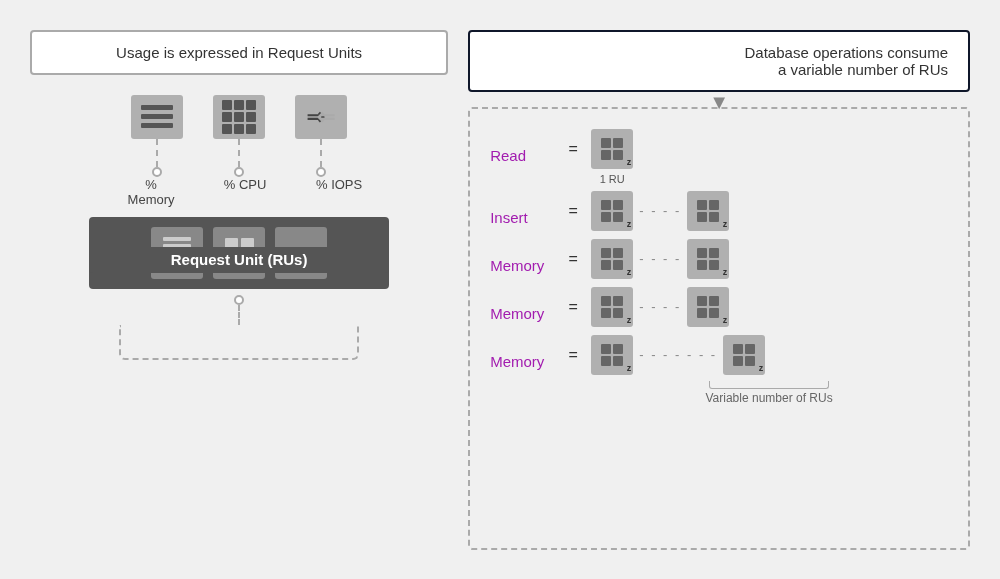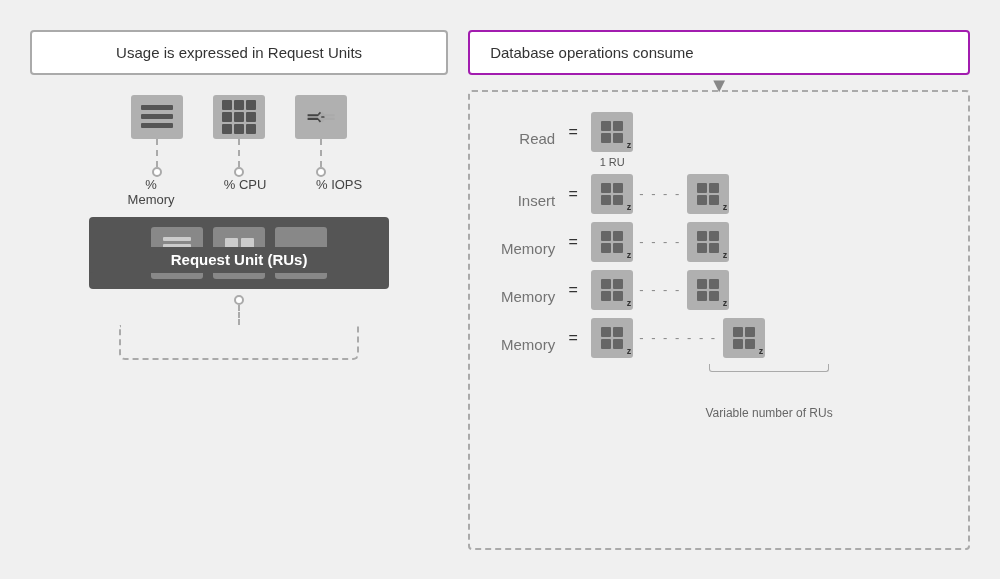--- a/index.html
+++ b/index.html
@@ -197,10 +197,10 @@
       flex-direction: column;
     }
     .right-box {
-      border: 2px solid #a21caf;
+      border: 2px solid #0f172a;
       border-radius: 4px;
       padding: 12px 20px;
-      text-align: left;
+      text-align: right;
       background: white;
       font-size: 15px;
       color: #333;

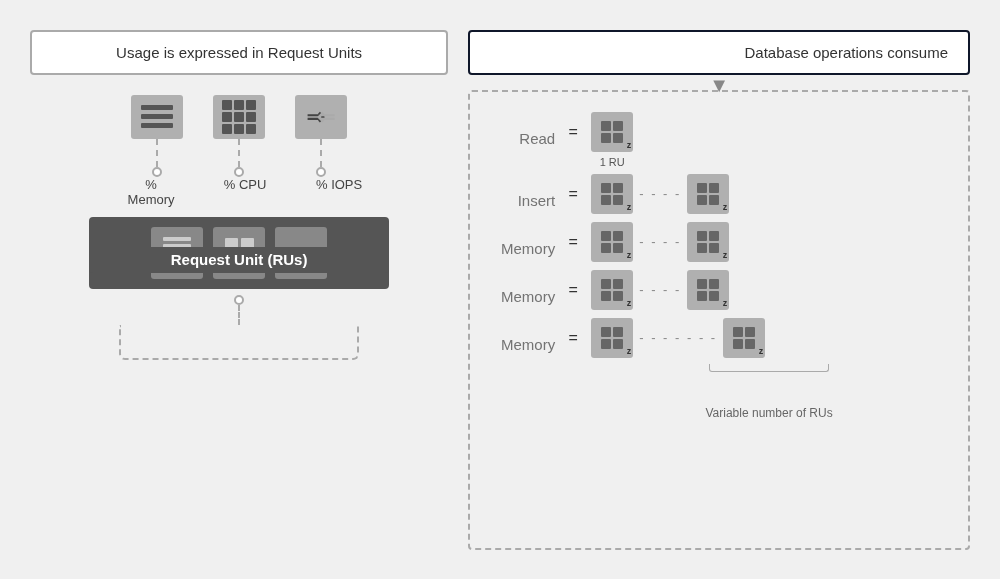--- a/index.html
+++ b/index.html
@@ -452,6 +452,7 @@
   <div class="right-panel">
     <div class="right-box">
       <span>Database operations consume</span><br>
+      <span>a variable number of RUs</span>
     </div>
 
     <div class="dashed-container">

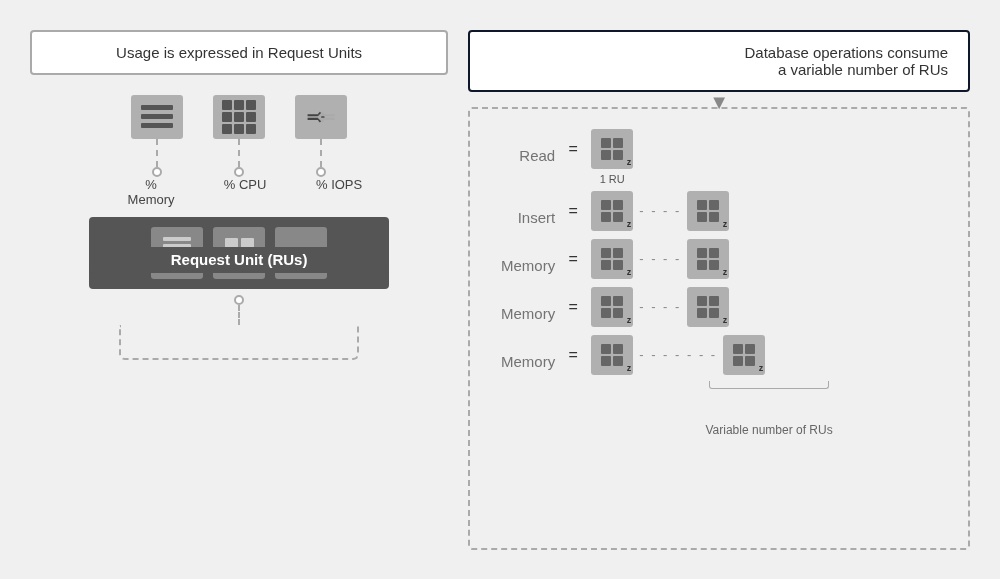--- a/index.html
+++ b/index.html
@@ -234,9 +234,8 @@
     }
     .op-label {
       font-size: 15px;
-      color: #737373;
+      color: #a21caf;
       width: 65px;
-      text-align: right;
       margin-top: 13px;
     }
     .op-equals {

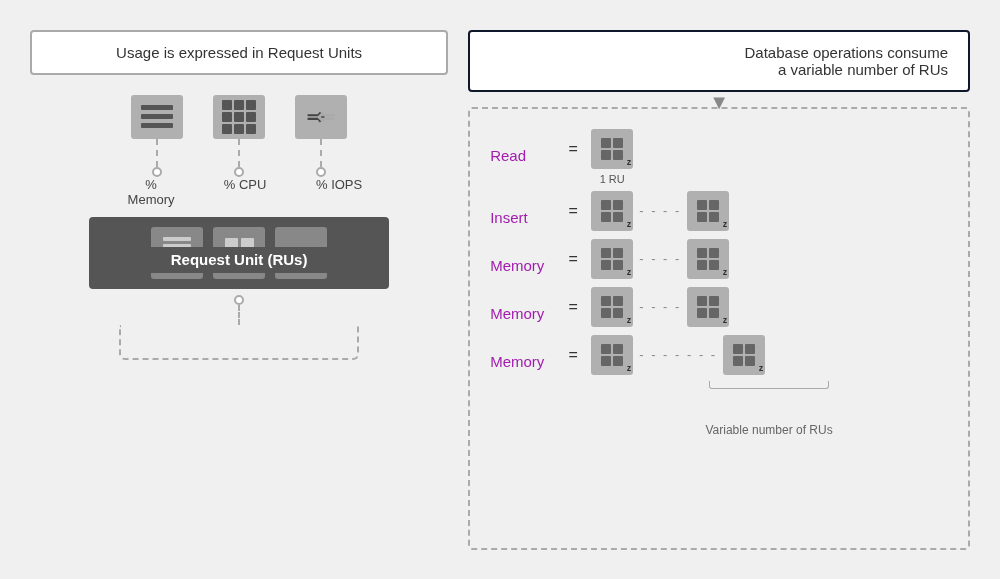--- a/index.html
+++ b/index.html
@@ -321,7 +321,6 @@
       flex-direction: column;
       align-items: center;
       margin-top: 2px;
-      gap: 32px;
     }
     .bracket {
       border: 1.5px solid #aaa;

